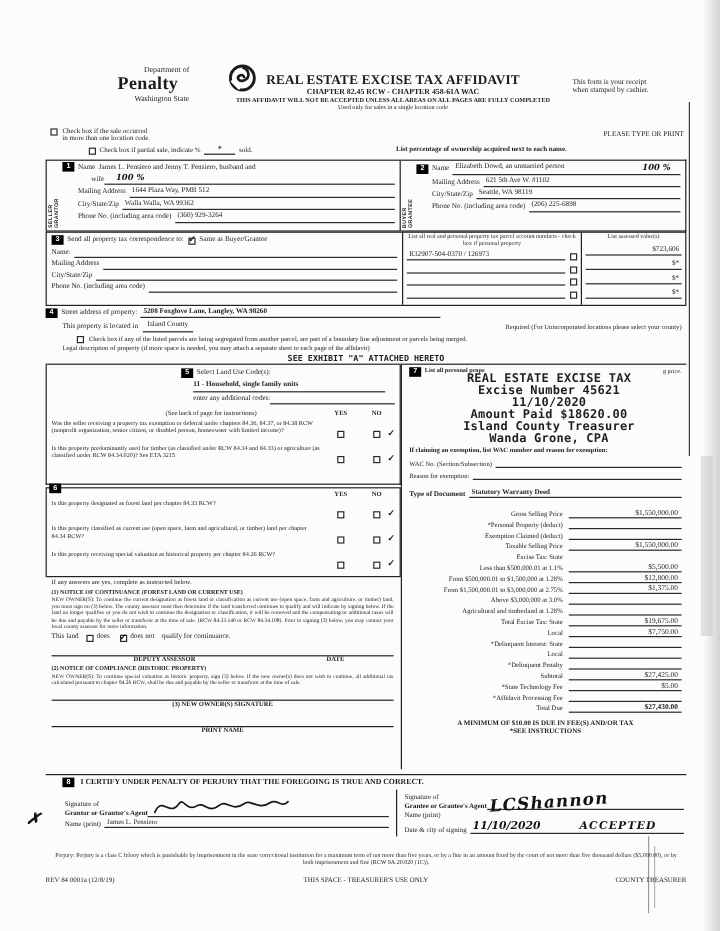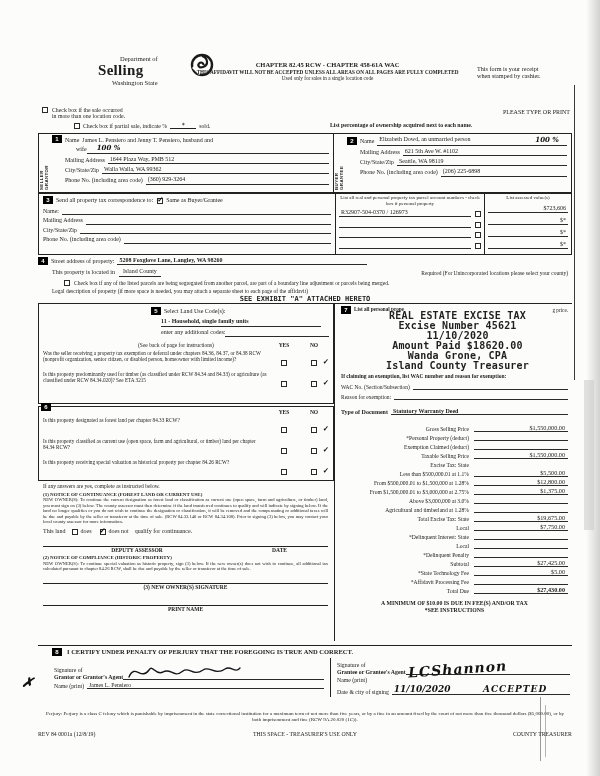--- a/index.html
+++ b/index.html
@@ -167,7 +167,7 @@
   <div class="hdr">
     <div class="logo">
       <div class="d1">Department of</div>
-      <div class="d2">Selling</div>
+      <div class="d2">Penalty</div>
       <div class="d3">Washington State</div>
       <svg class="swirl" width="24" height="24" viewBox="0 0 24 24">
         <circle cx="12" cy="12" r="10" fill="none" stroke="#1a1a1a" stroke-width="2.4"></circle>

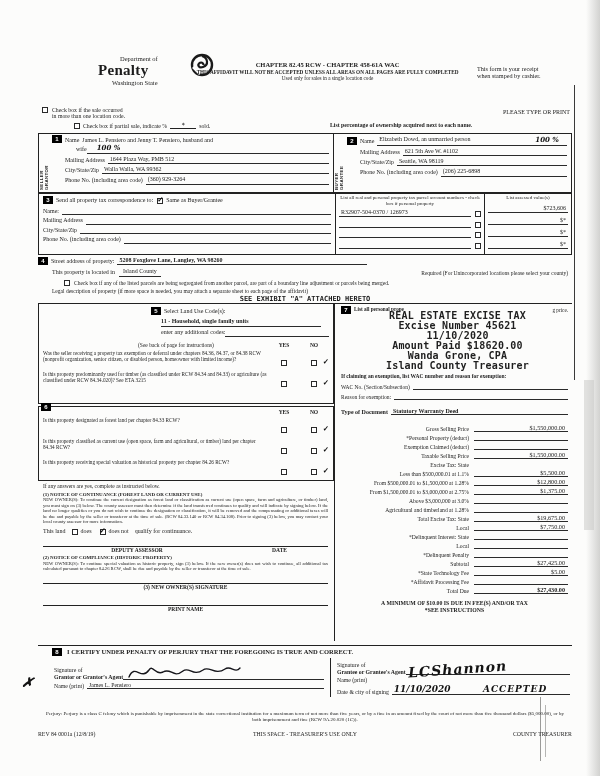--- a/index.html
+++ b/index.html
@@ -176,6 +176,7 @@
       </svg>
     </div>
     <div class="titleblock">
+      <div class="title">REAL ESTATE EXCISE TAX AFFIDAVIT</div>
       <div class="subtitle">CHAPTER 82.45 RCW - CHAPTER 458-61A WAC</div>
       <div class="warn">THIS AFFIDAVIT WILL NOT BE ACCEPTED UNLESS ALL AREAS ON ALL PAGES ARE FULLY COMPLETED</div>
       <div class="usage">Used only for sales in a single location code</div>

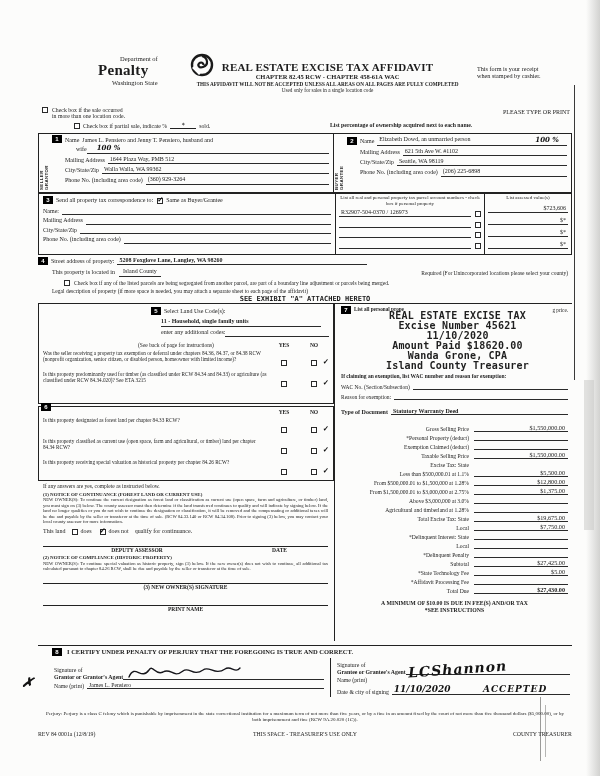--- a/index.html
+++ b/index.html
@@ -456,8 +456,8 @@
         <div>Excise Number 45621</div>
         <div>11/10/2020</div>
         <div>Amount Paid $18620.00</div>
+        <div>Island County Treasurer</div>
         <div>Wanda Grone, CPA</div>
-        <div>Island County Treasurer</div>
       </div>
 
       <div class="t55 b">If claiming an exemption, list WAC number and reason for exemption:</div>

